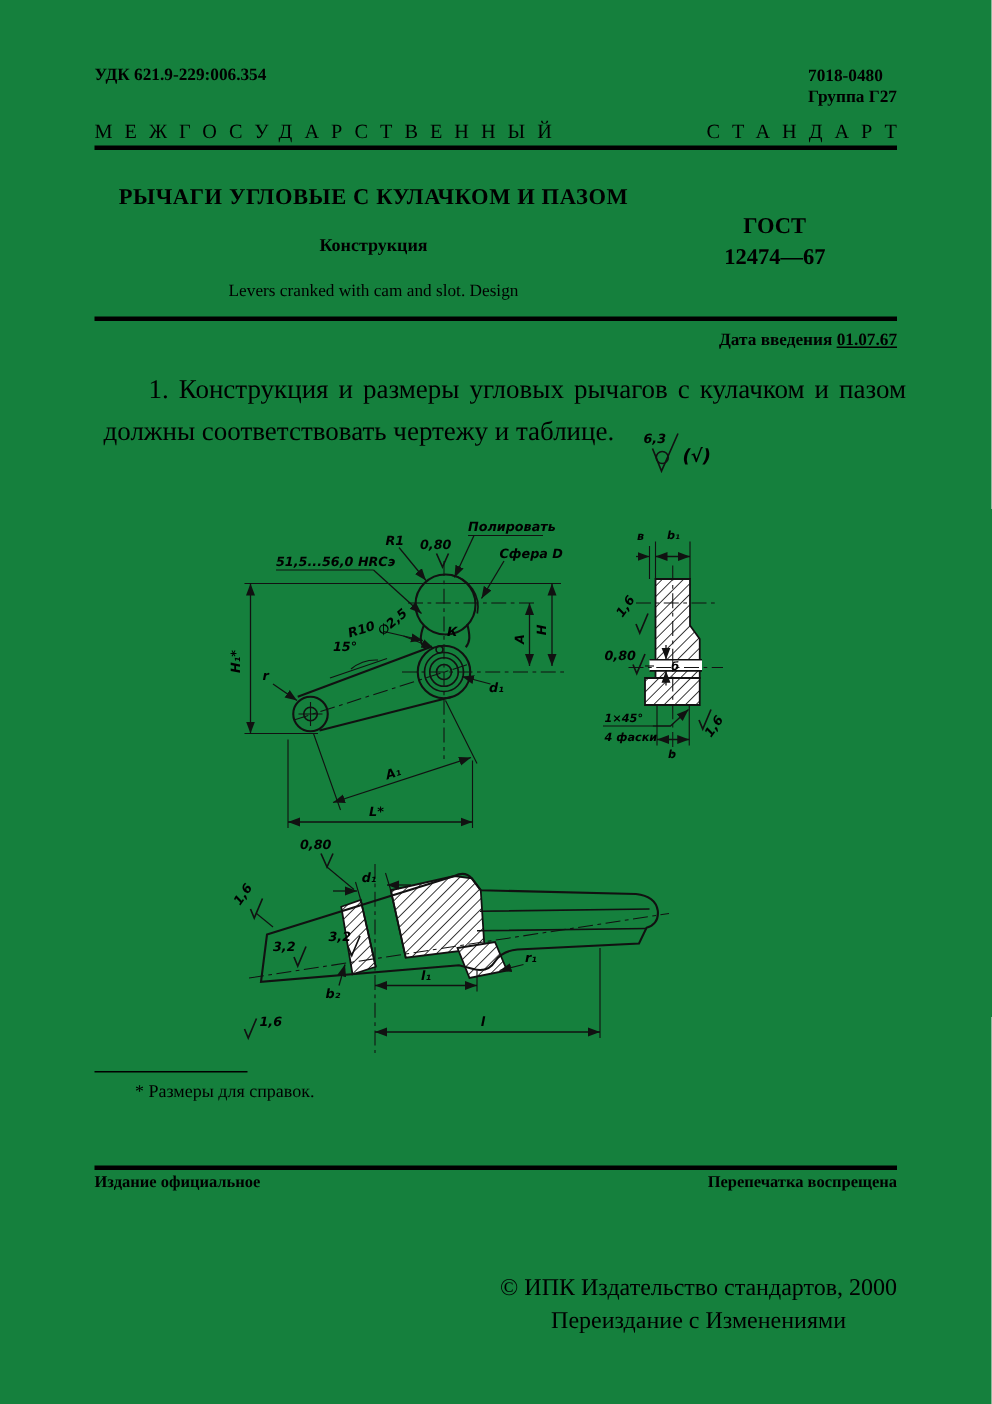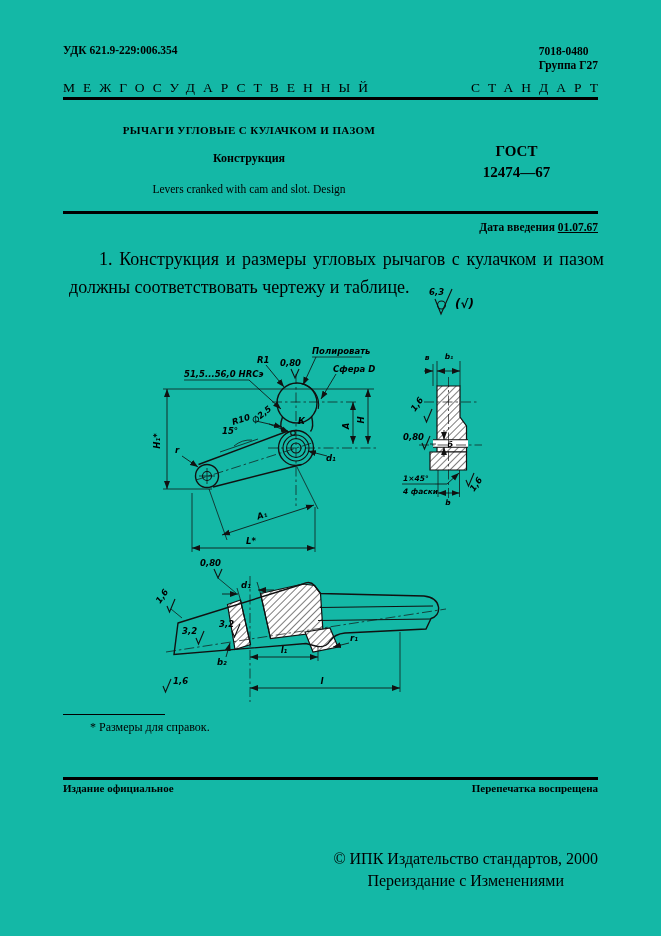--- a/index.html
+++ b/index.html
@@ -4,7 +4,7 @@
 <style>
   html,body{margin:0;padding:0;background:#e8e8e8;}
   .page{
-    position:relative;width:661px;height:936px;background:#14b8a6;
+    position:relative;width:661px;height:936px;background:#15803d;
     font-family:"Liberation Serif", serif;color:#000;overflow:hidden;
     margin:0 auto;
   }

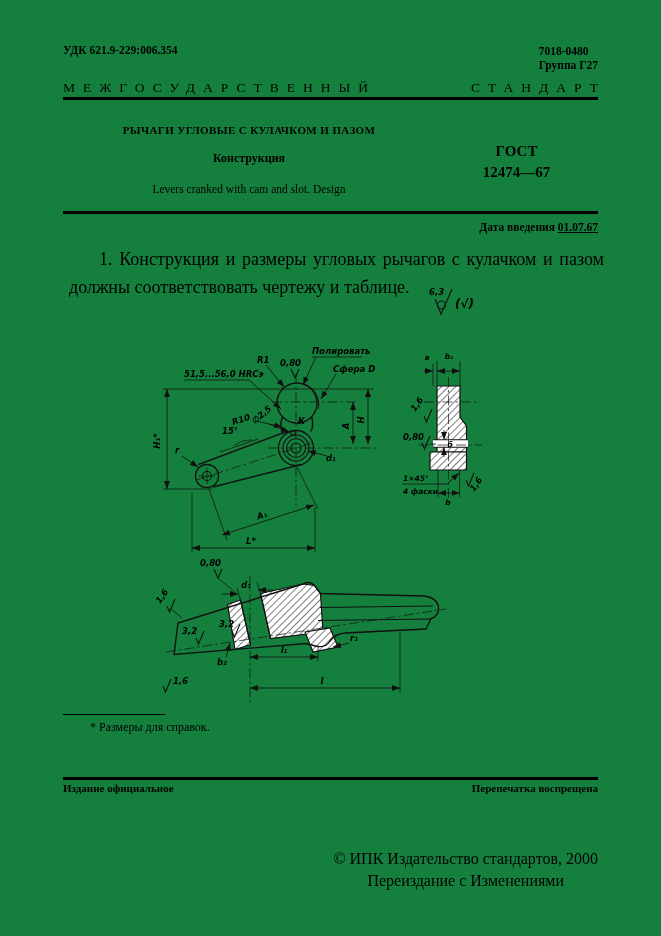--- a/index.html
+++ b/index.html
@@ -23,7 +23,7 @@
   
   .titleblk{top:124px;left:63px;width:535px;display:flex;}
   .tleft{width:372px;text-align:center;}
-  .tmain{font-weight:bold;font-size:11px;letter-spacing:.4px;}
+  .tmain{font-weight:bold;font-size:15px;letter-spacing:.4px;}
   .tsub{font-weight:bold;font-size:12px;margin-top:15px;}
   .ttrans{font-size:11.5px;margin-top:17px;}
   .tright{flex:1;text-align:center;font-weight:bold;font-size:15px;line-height:1.4;padding-top:17px;}

